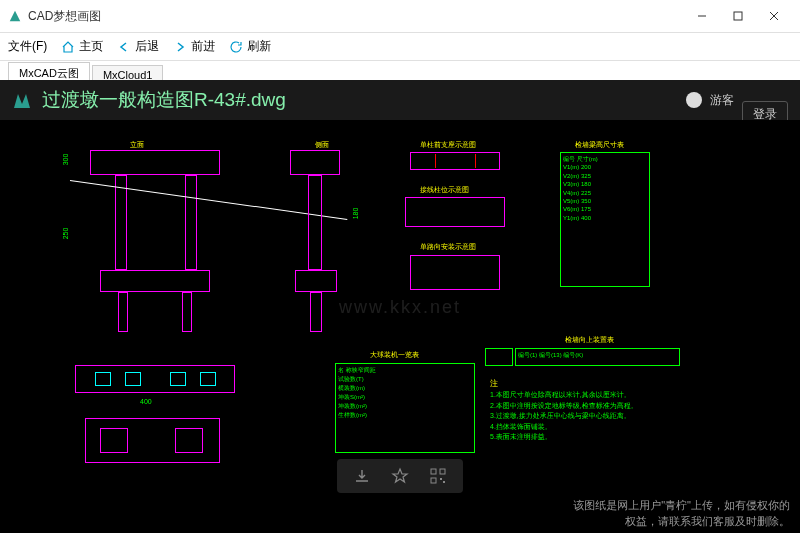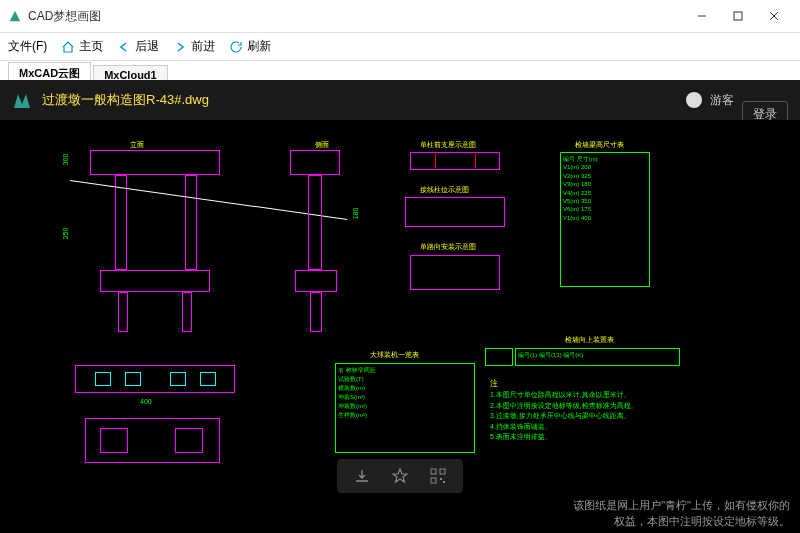--- a/index.html
+++ b/index.html
@@ -14,7 +14,7 @@
 .menu-item { display: flex; align-items: center; gap: 4px; font-size: 12px; color: #000000; }
 .menu-icon { width: 14px; height: 14px; display: inline-flex; align-items: center; justify-content: center; }
 .tabbar { height: 24px; background: #fff; display: flex; align-items: flex-end; padding: 0 8px; border-bottom: 1px solid #ccc; }
-.tab { padding: 3px 10px; font-size: 11px; border: 1px solid #ccc; border-bottom: none; margin-right: 2px; background: #f5f5f5; font-weight: bold; }
+.tab { padding: 3px 10px; font-size: 11px; border: 1px solid #ccc; border-bottom: none; margin-right: 2px; background: #f5f5f5; }
 .tab.active { background: #fff; border-bottom: 1px solid #fff; margin-bottom: -1px; }
 .viewer { position: absolute; top: 80px; left: 0; right: 0; bottom: 0; background: #000; }
 .viewer-header { height: 40px; background: #1a1a1a; display: flex; align-items: center; padding: 0 12px; color: #fff; }

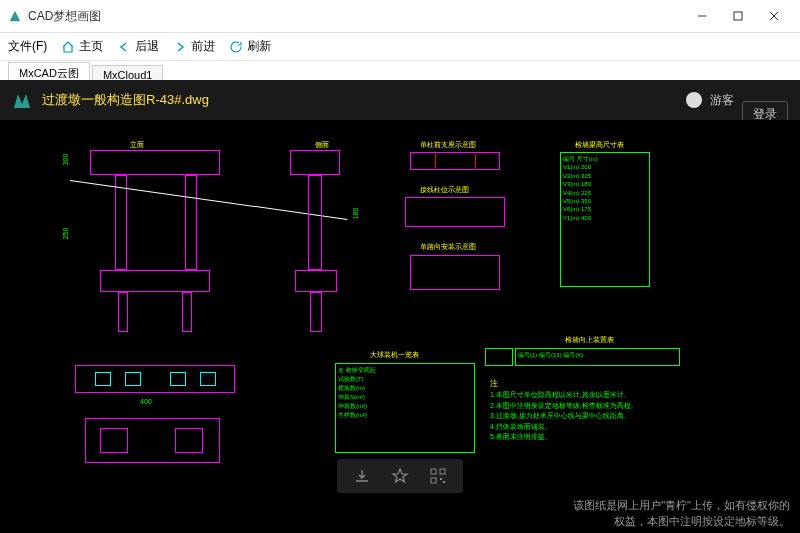--- a/index.html
+++ b/index.html
@@ -19,7 +19,7 @@
 .viewer { position: absolute; top: 80px; left: 0; right: 0; bottom: 0; background: #000; }
 .viewer-header { height: 40px; background: #1a1a1a; display: flex; align-items: center; padding: 0 12px; color: #fff; }
 .viewer-logo { width: 20px; height: 20px; margin-right: 10px; }
-.viewer-title { flex: 1; font-size: 13px; color: #fde047; }
+.viewer-title { flex: 1; font-size: 19px; color: #86efac; }
 .viewer-user { display: flex; align-items: center; gap: 8px; font-size: 12px; color: #ccc; }
 .avatar { width: 16px; height: 16px; border-radius: 50%; background: #ddd; }
 .login-btn { padding: 4px 10px; border: 1px solid #555; border-radius: 3px; color: #ccc; margin-top: 28px; }

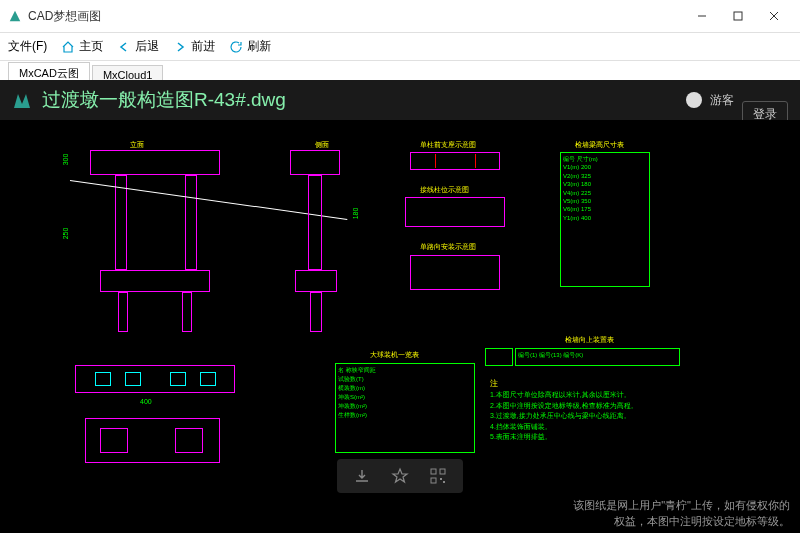--- a/index.html
+++ b/index.html
@@ -207,6 +207,7 @@
         <div>5.表面未注明排益。</div>
       </div>
 
+      <div class="watermark">www.kkx.net</div>
     </div>
 
     <div class="bottom-toolbar">

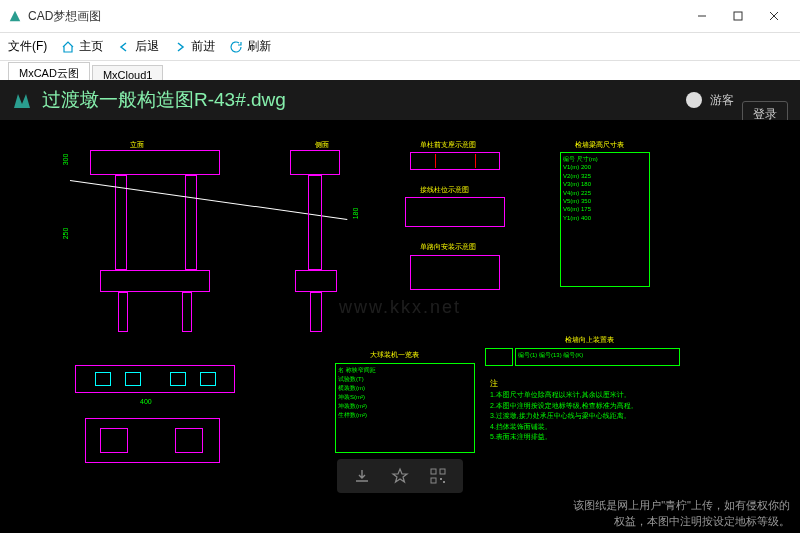--- a/index.html
+++ b/index.html
@@ -234,7 +234,7 @@
 
     <div class="footer-text">
       <div>该图纸是网上用户"青柠"上传，如有侵权你的</div>
-      <div>权益，本图中注明按设定地标等级。</div>
+      <div>权益，请联系我们客服及时删除。</div>
     </div>
   </div>
 </div>

